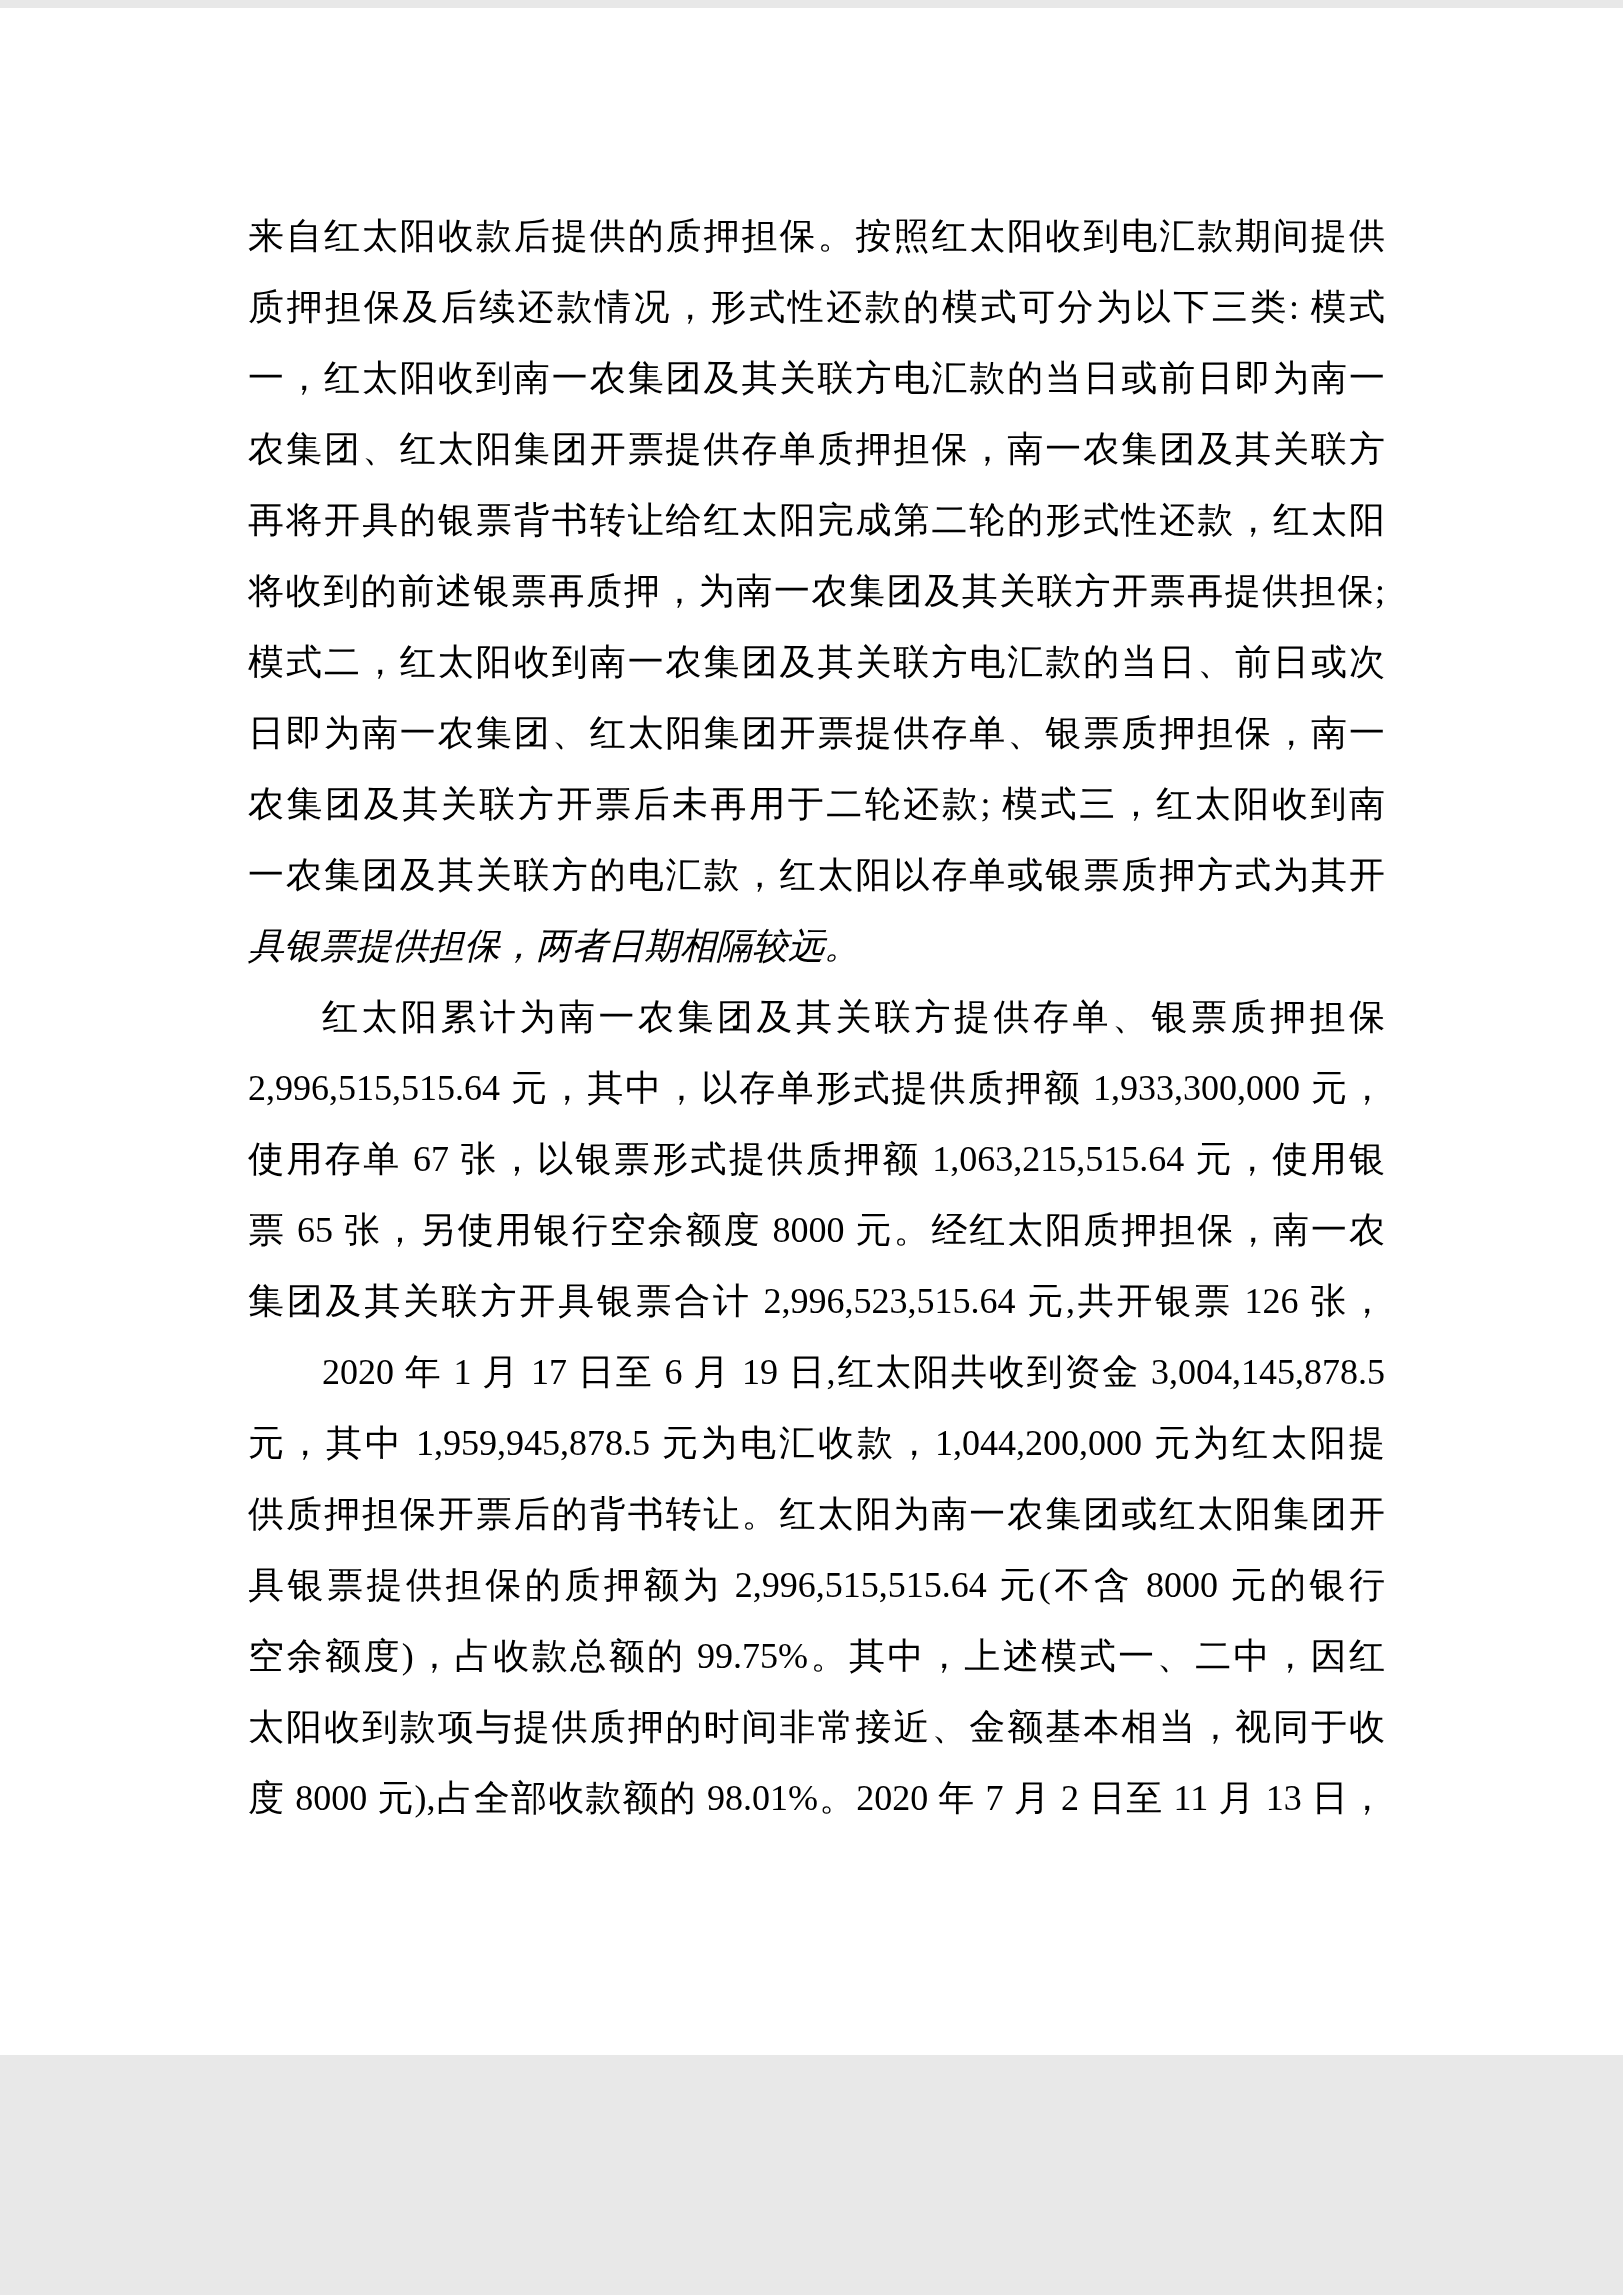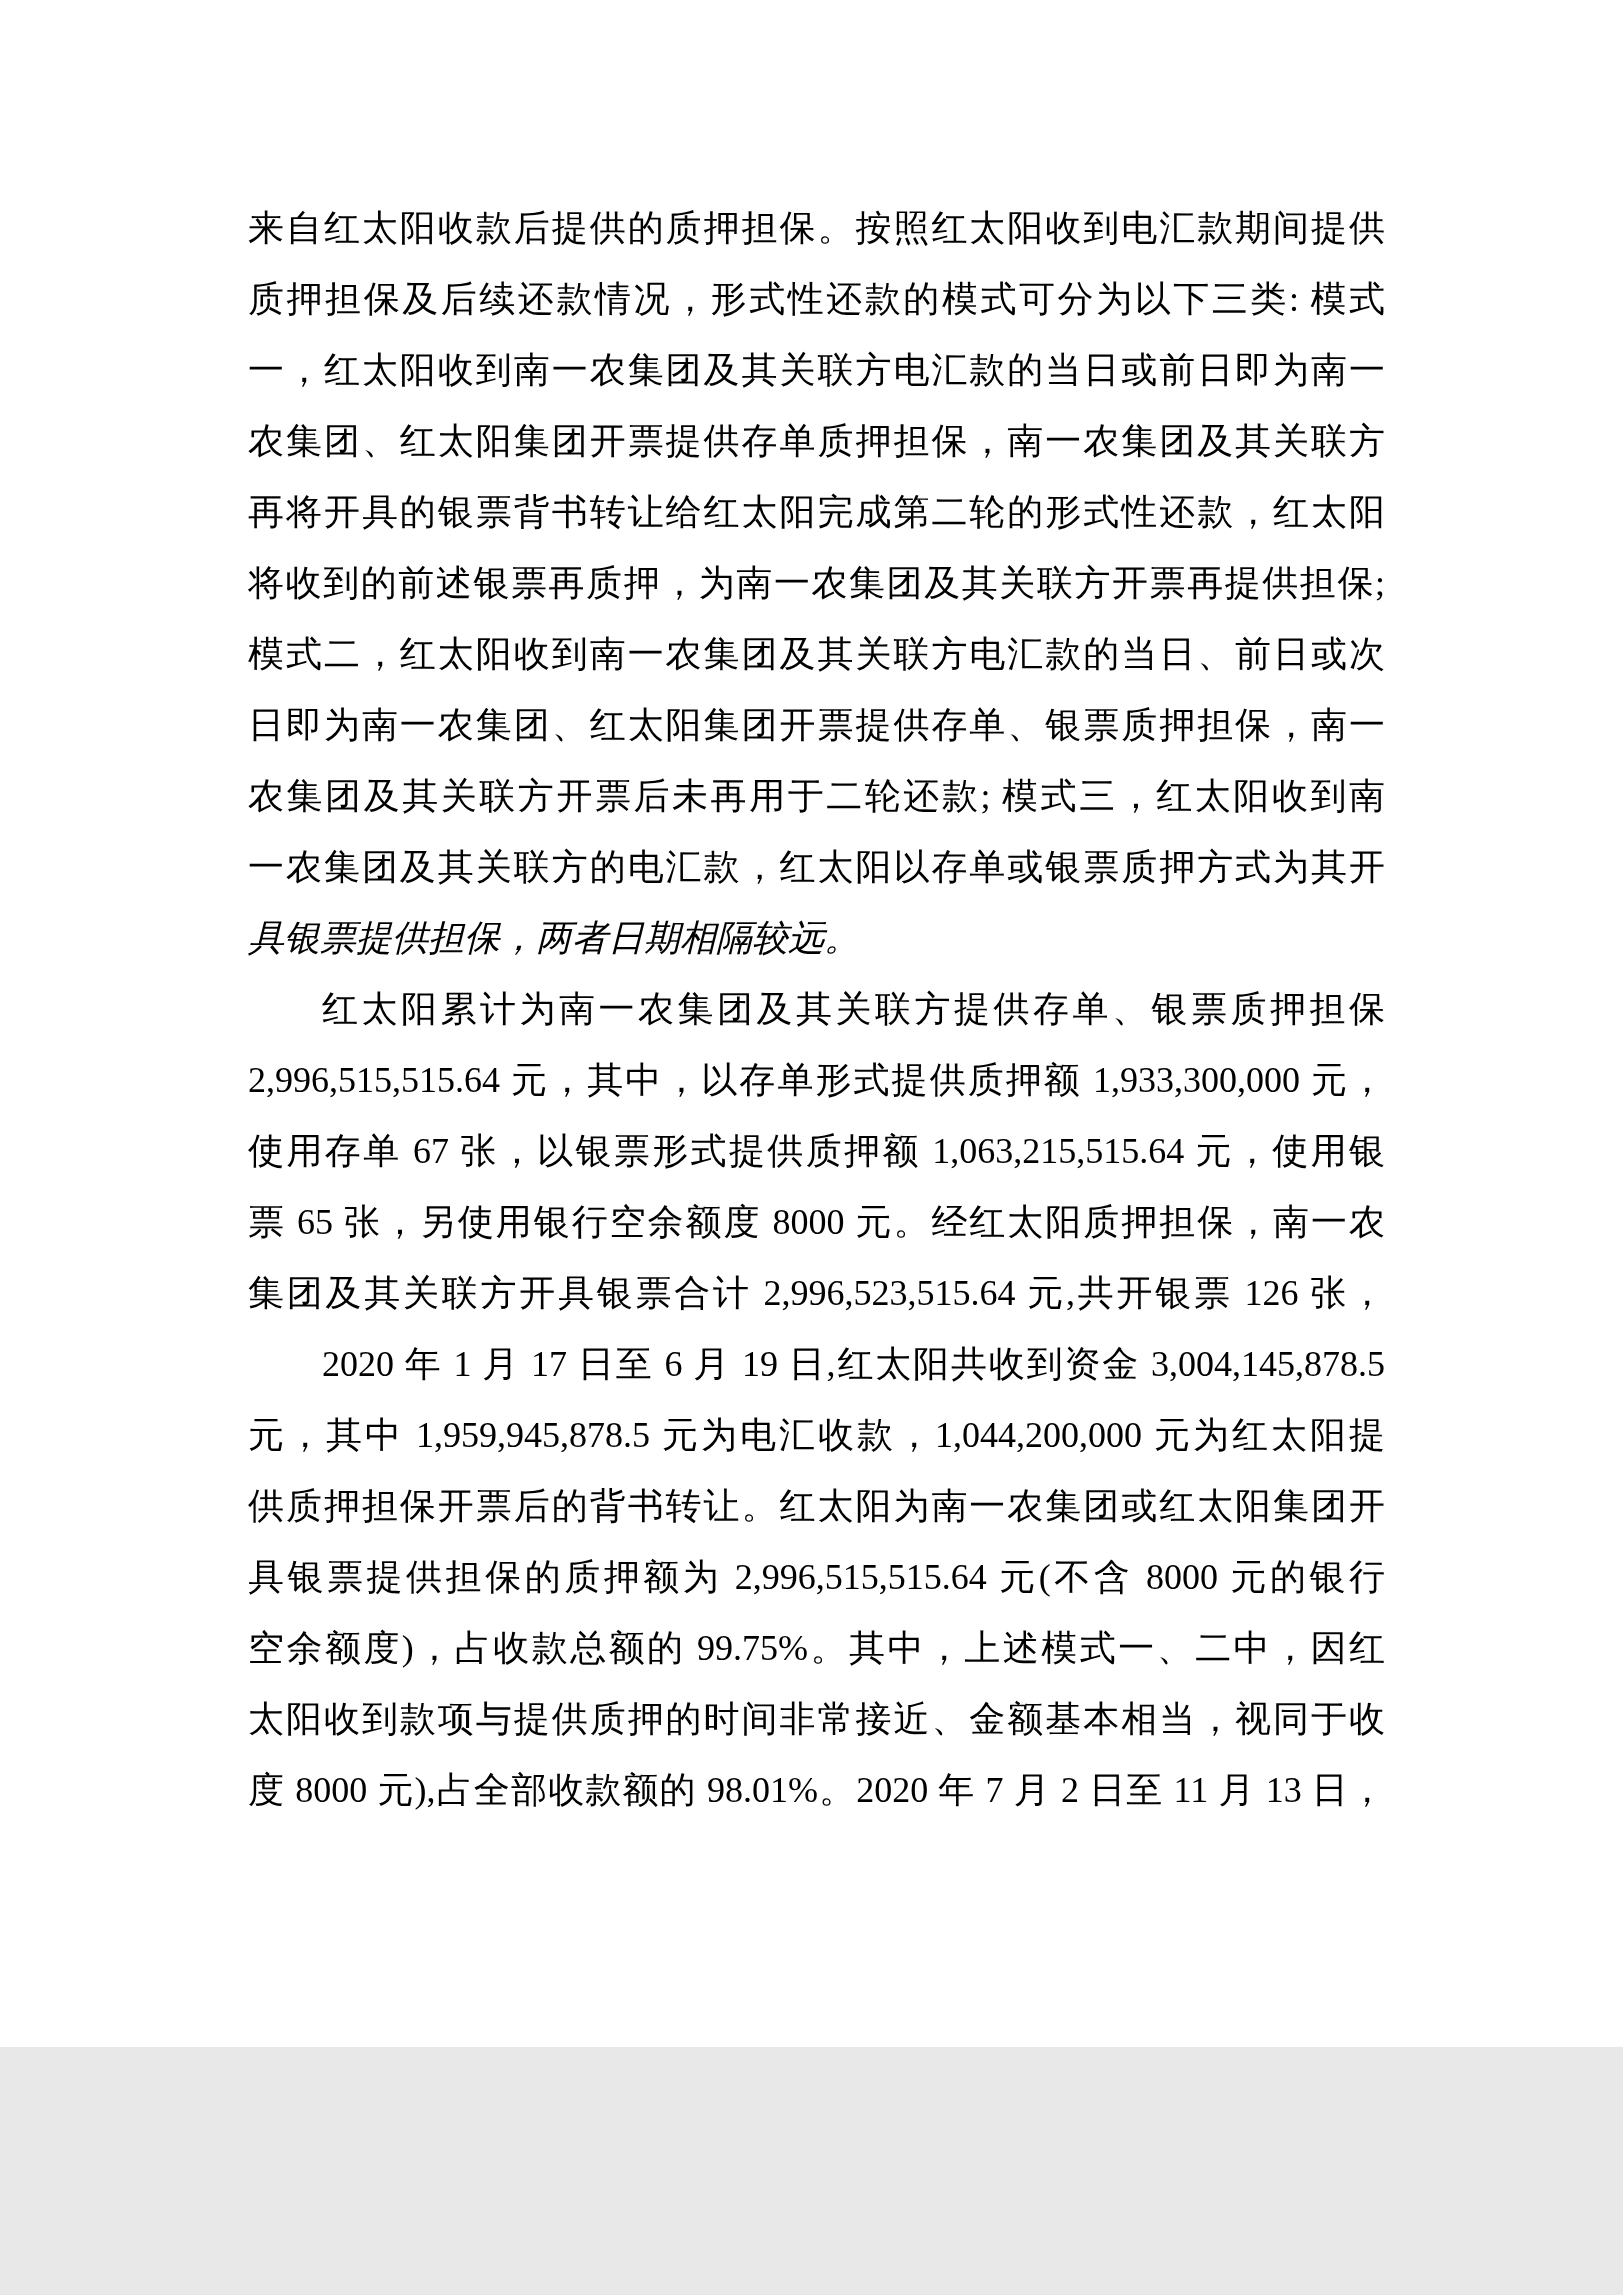--- a/index.html
+++ b/index.html
@@ -12,7 +12,7 @@
     position: relative;
     width: 1623px;
     height: 2047px;
-    margin: 0 auto;
+    margin: 8px auto;
     background: #ffffff;
     color: #000000;
     font-family: "Liberation Serif", "DejaVu Serif", serif;

